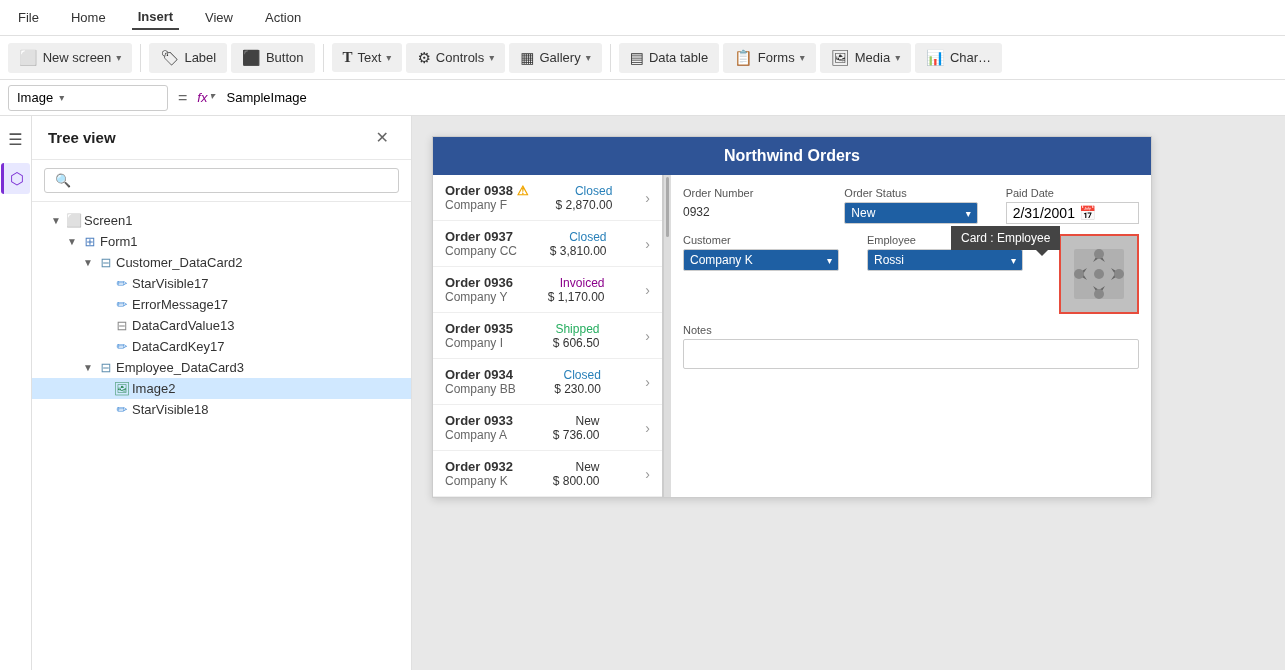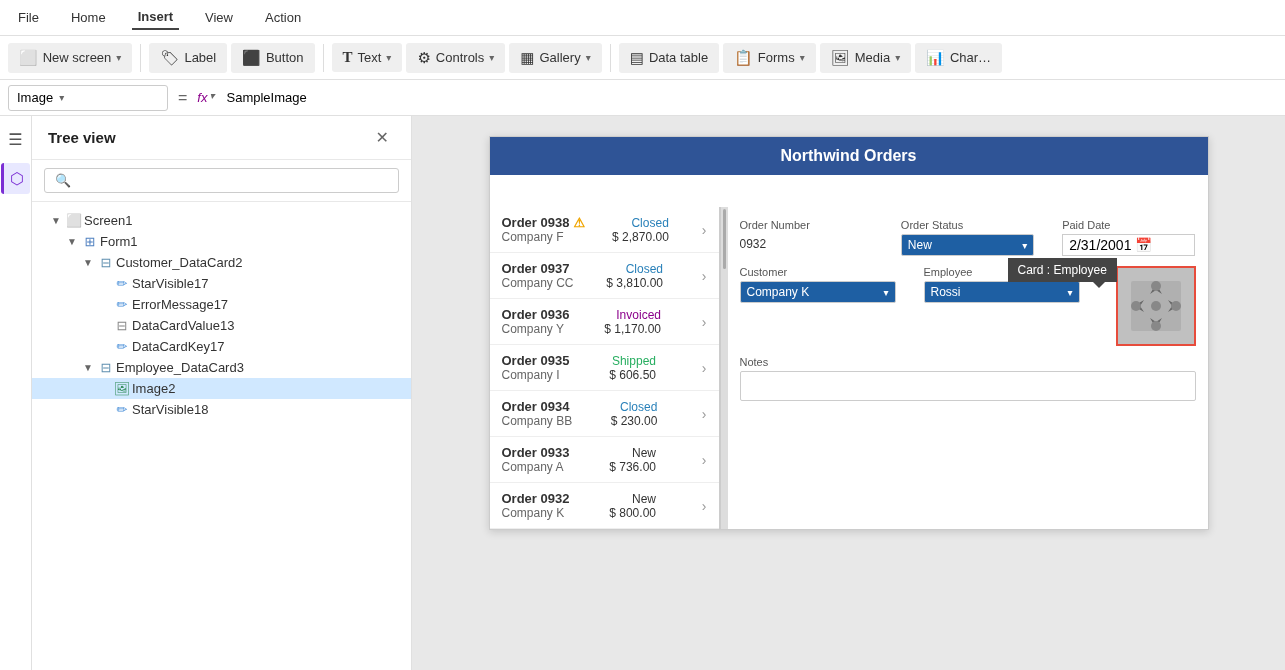--- a/index.html
+++ b/index.html
@@ -99,7 +99,7 @@
     
     .canvas-area {
       flex: 1; background: #e8e8e8; overflow: auto;
-      display: flex; align-items: flex-start; justify-content: center;
+      display: flex; align-items: flex-start; justify-content: flex-start;
       padding: 20px;
     }
 

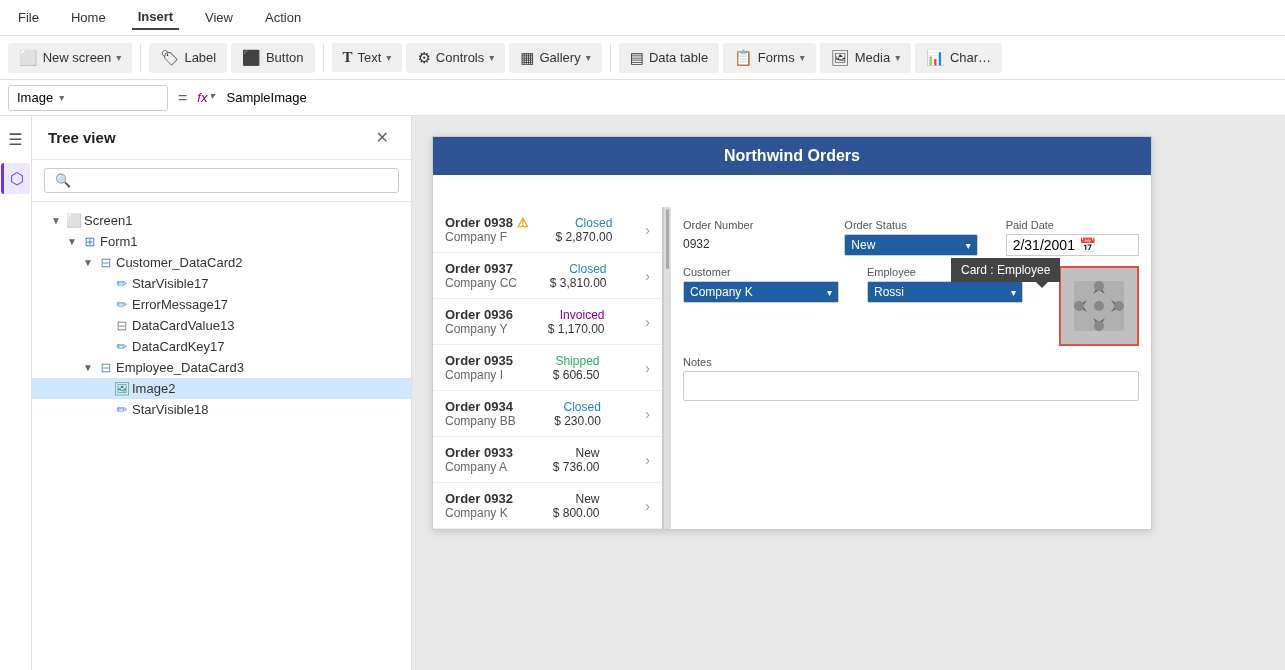--- a/index.html
+++ b/index.html
@@ -112,7 +112,7 @@
       background: #2f5496; color: #fff;
       text-align: center; padding: 10px; font-size: 16px; font-weight: 600;
     }
-    .app-body { display: flex; margin-top: 32px; }
+    .app-body { display: flex; }
 
     
     .order-list { width: 230px; border-right: 1px solid #ccc; }

